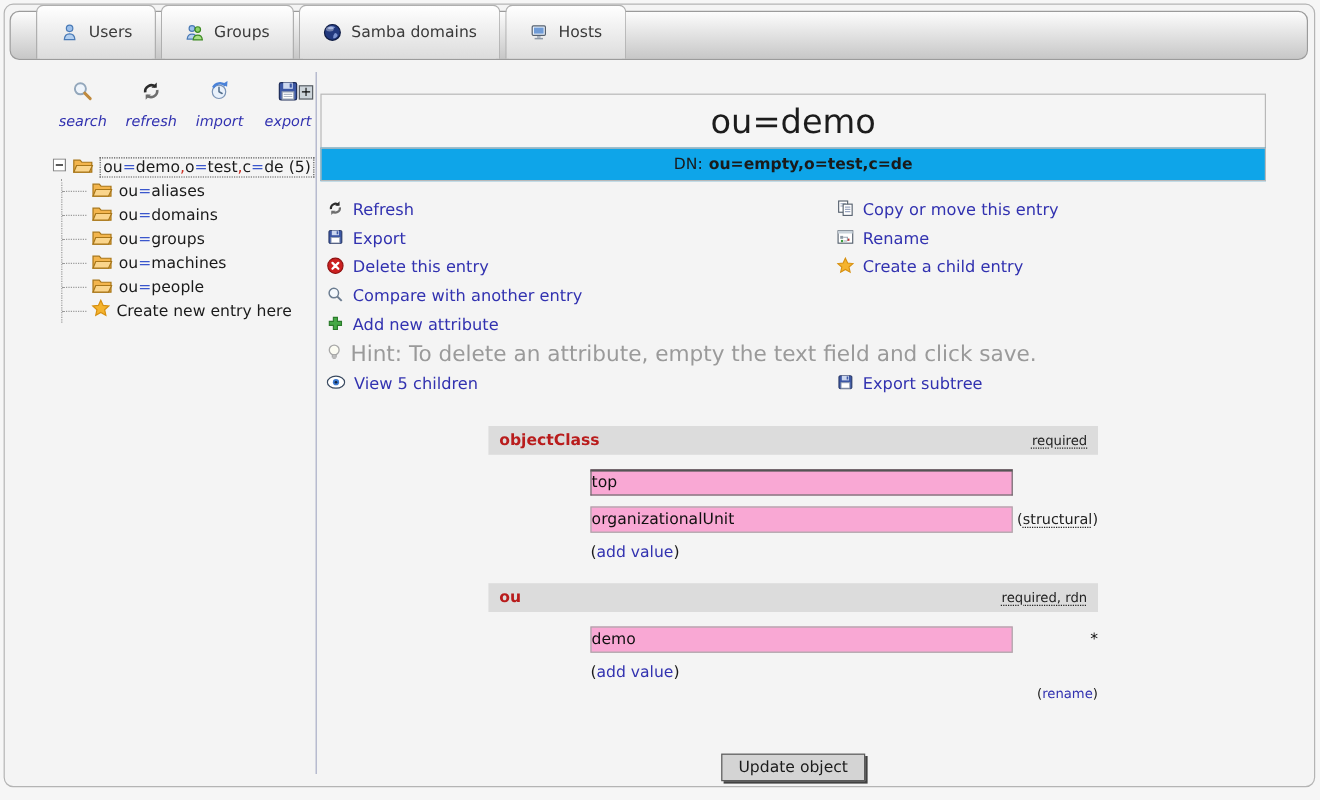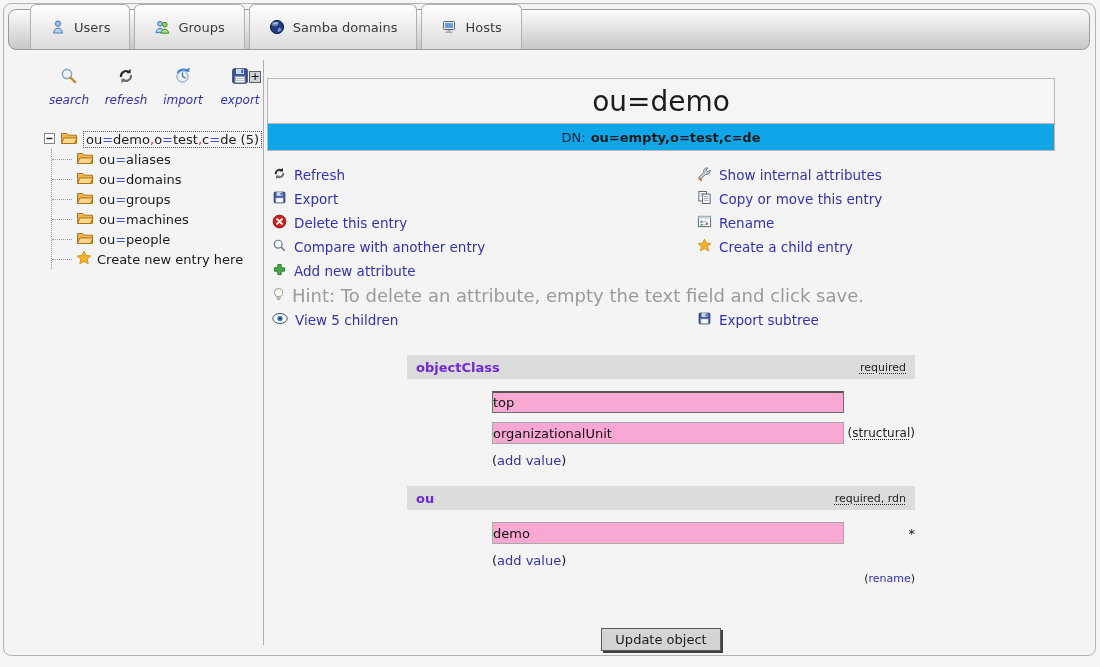--- a/index.html
+++ b/index.html
@@ -302,13 +302,6 @@
     <div class="col-right">
       <div class="link">
         <span><svg width="15" height="15" viewBox="0 0 16 16">
-              <path d="M13.8 4.2a3.6 3.6 0 0 1-4.6 4.6L4 14l-2-2 5.2-5.2a3.6 3.6 0 0 1 4.6-4.6L9.6 4.4l2 2z" fill="#c3ccd6" stroke="#6d7b8a"></path>
-              <path d="M2.6 13.4l1.6 1.6" stroke="#c8862a" stroke-width="2.4" stroke-linecap="round"></path>
-            </svg></span>
-        <span>Show internal attributes</span>
-      </div>
-      <div class="link">
-        <span><svg width="15" height="15" viewBox="0 0 16 16">
               <rect x="2" y="1.6" width="8" height="10" fill="#ffffff" stroke="#55606e"></rect>
               <line x1="3.6" y1="4" x2="8.4" y2="4" stroke="#9aa6c0"></line>
               <line x1="3.6" y1="6" x2="8.4" y2="6" stroke="#9aa6c0"></line>

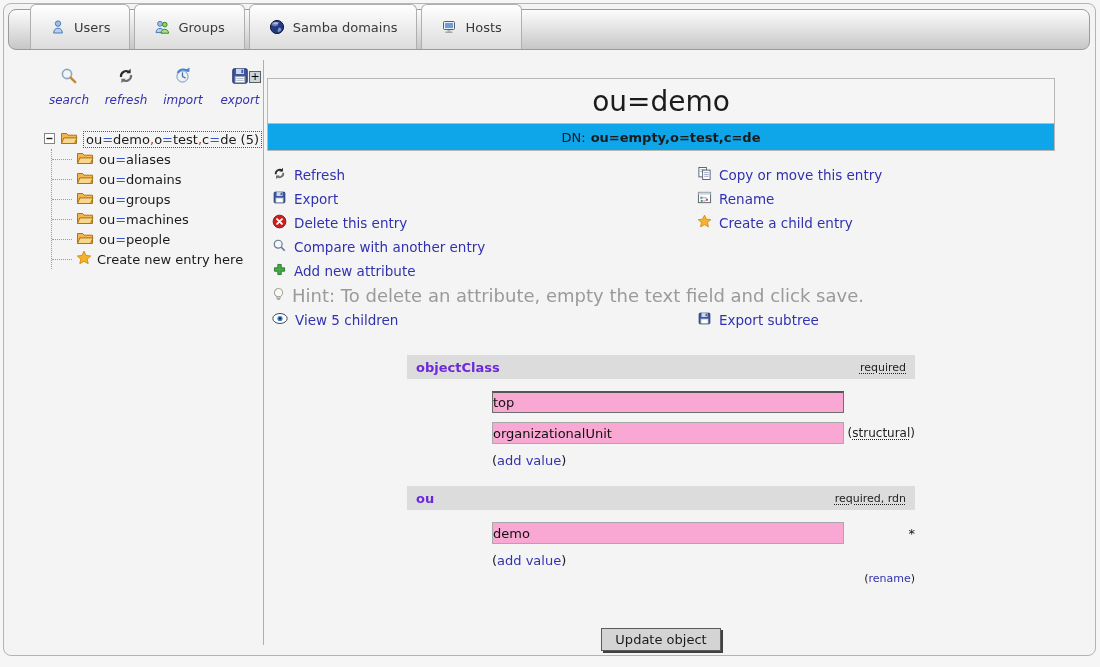--- a/index.html
+++ b/index.html
@@ -72,7 +72,7 @@
     display:flex; justify-content:space-between; align-items:center;
     background:#dcdcdc; padding:5px 9px 4px 9px;
   }
-  .attr-name { font-weight:bold; font-size:13px; color:#6d28d9; }
+  .attr-name { font-weight:bold; font-size:13px; color:#b91c1c; }
   .attr-flags {
     font-size:11px; color:#222;
     text-decoration:underline dotted; text-underline-offset:2px;

